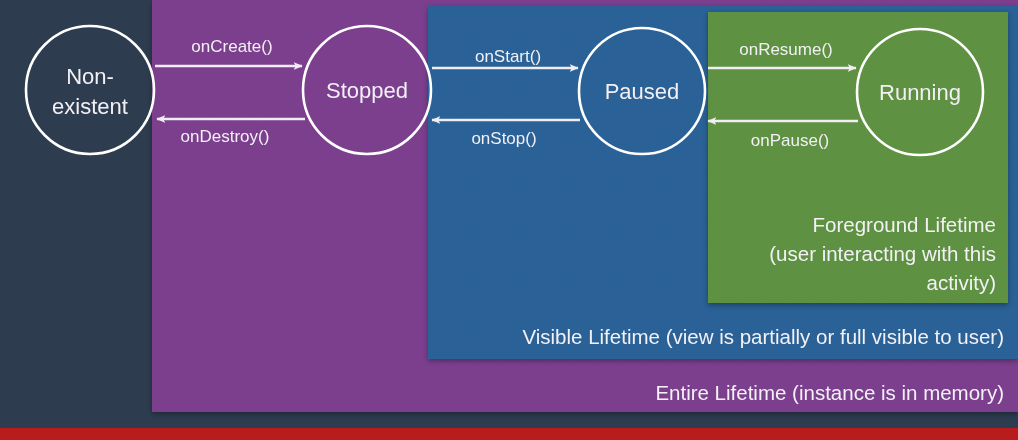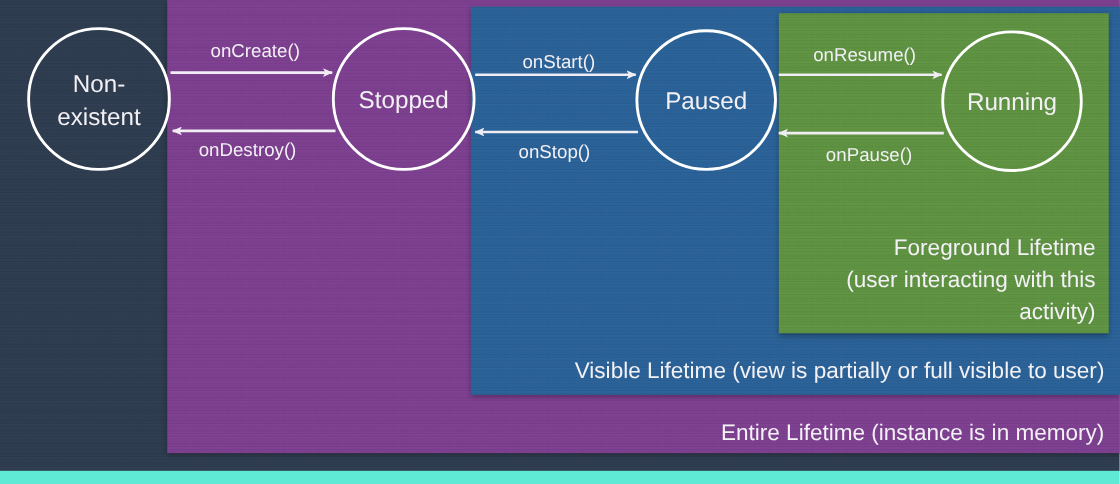--- a/index.html
+++ b/index.html
@@ -16,7 +16,7 @@
     width: 1018px;
     height: 440px;
     overflow: hidden;
-    background: #5eead4;
+    background: #b91c1c;
   }
   
   .bg-base {

